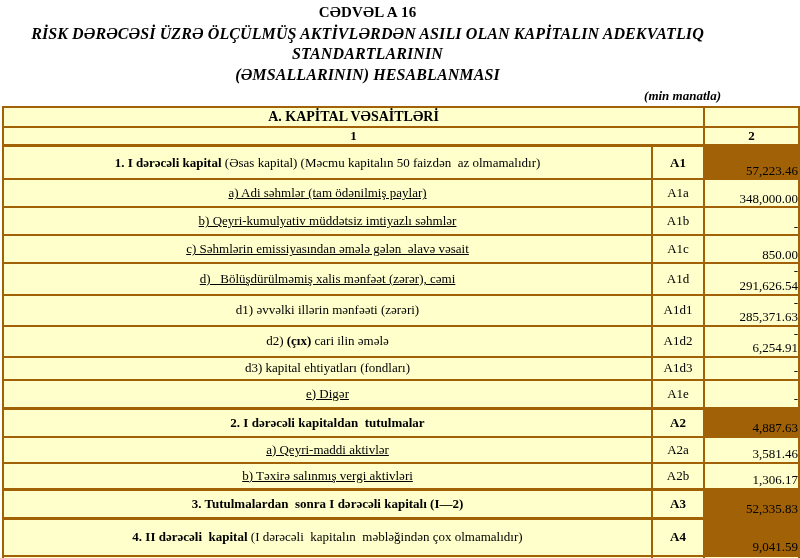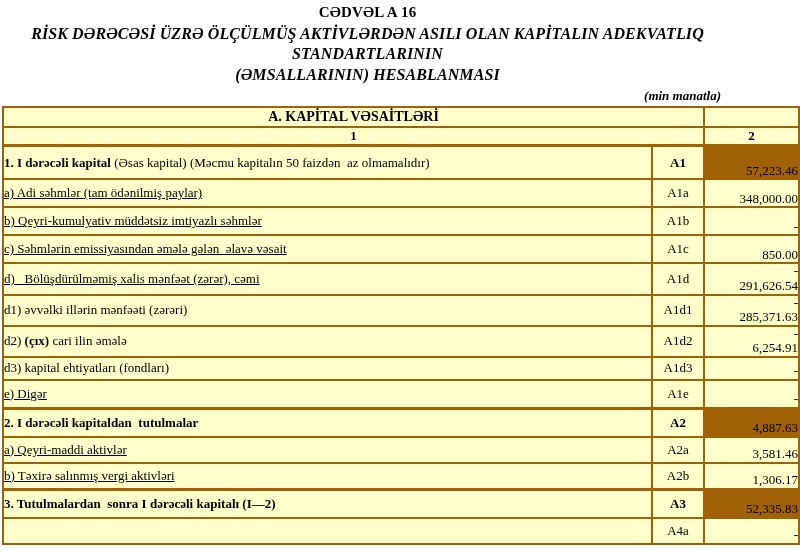--- a/index.html
+++ b/index.html
@@ -31,7 +31,7 @@
   }
   tr.hdr1 td{height:18px;text-align:center;font-weight:bold;font-size:14px;vertical-align:middle;}
   tr.hdr2 td{height:13px;text-align:center;font-weight:bold;font-size:13px;vertical-align:middle;}
-  td.lbl{vertical-align:middle;padding:2px 4px;}
+  td.lbl{vertical-align:middle;padding:2px 4px;text-align:center;}
   td.lbl .t,.lbl .b{white-space:pre-wrap;}
   td.lbl .b{font-weight:bold;}
   td.code{text-align:center;vertical-align:middle;}

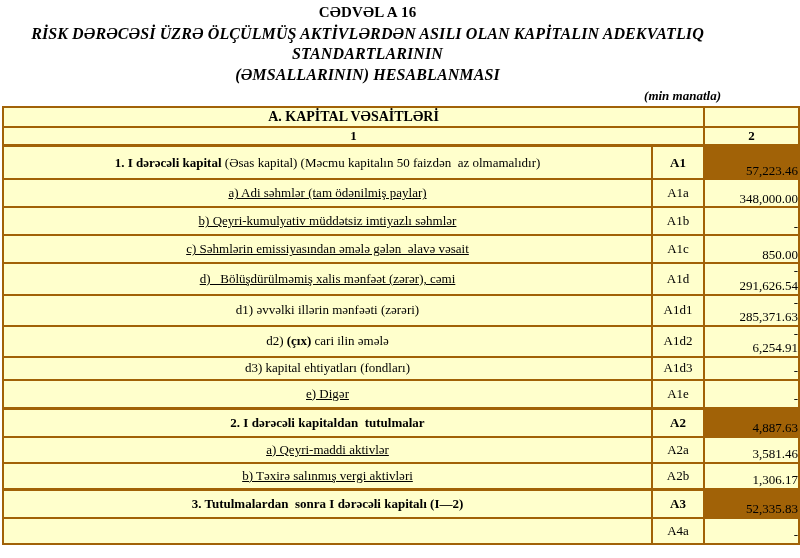--- a/index.html
+++ b/index.html
@@ -146,6 +146,11 @@
         <td class="code cb">A3</td>
         <td class="val vy">52,335.83</td>
       </tr>
+      <tr class="rA4 sep">
+        <td class="lbl pl0"><span class="t"></span><span class="b">4. II dərəcəli  kapital</span><span class="t"> (I dərəcəli  kapitalın  məbləğindən çox olmamalıdır)</span></td>
+        <td class="code cb">A4</td>
+        <td class="val vy">9,041.59</td>
+      </tr>
       <tr class="rmd">
         <td class="lbl pl1"><span class="b"></span><span class="t"></span></td>
         <td class="code">A4a</td>

